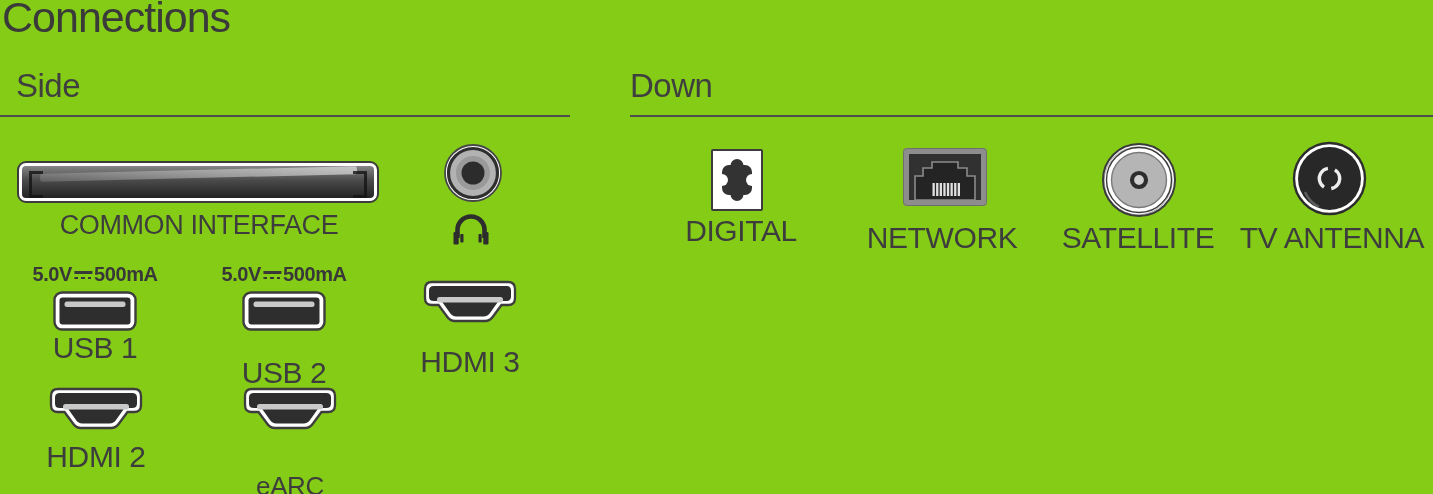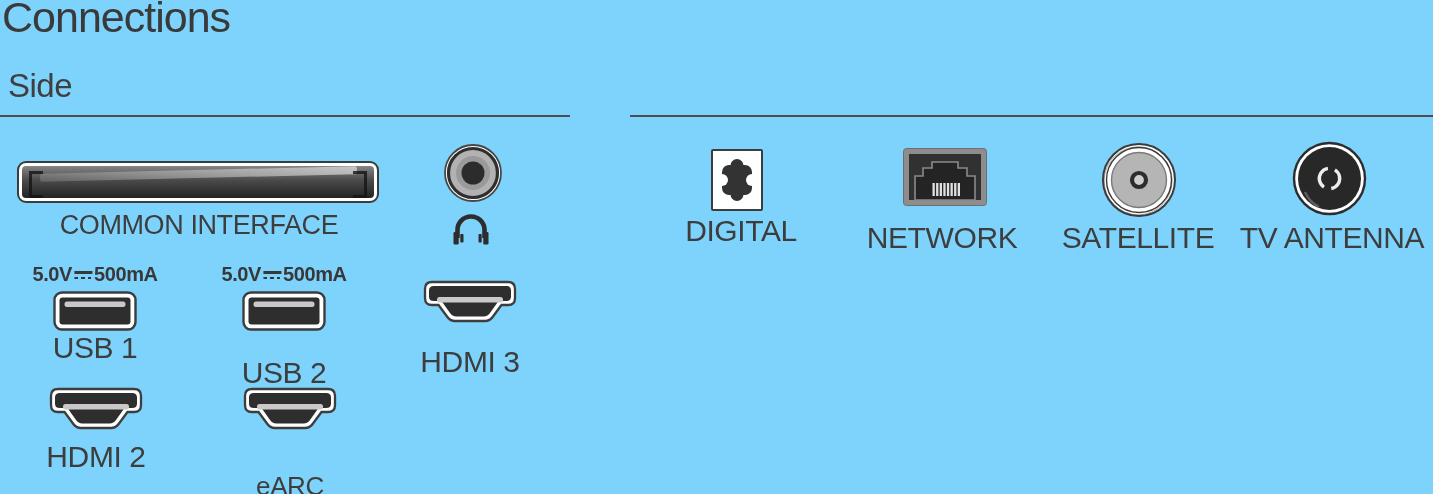--- a/index.html
+++ b/index.html
@@ -5,7 +5,7 @@
   html,body{margin:0;padding:0;background:#fff;}
   #canvas{
     position:relative; width:1433px; height:494px; overflow:hidden;
-    background:#7dd3fc; font-family:"Liberation Sans","DejaVu Sans",sans-serif;
+    background:#84cc16; font-family:"Liberation Sans","DejaVu Sans",sans-serif;
     color:#3d3d3d;
   }
   .abs{position:absolute;}

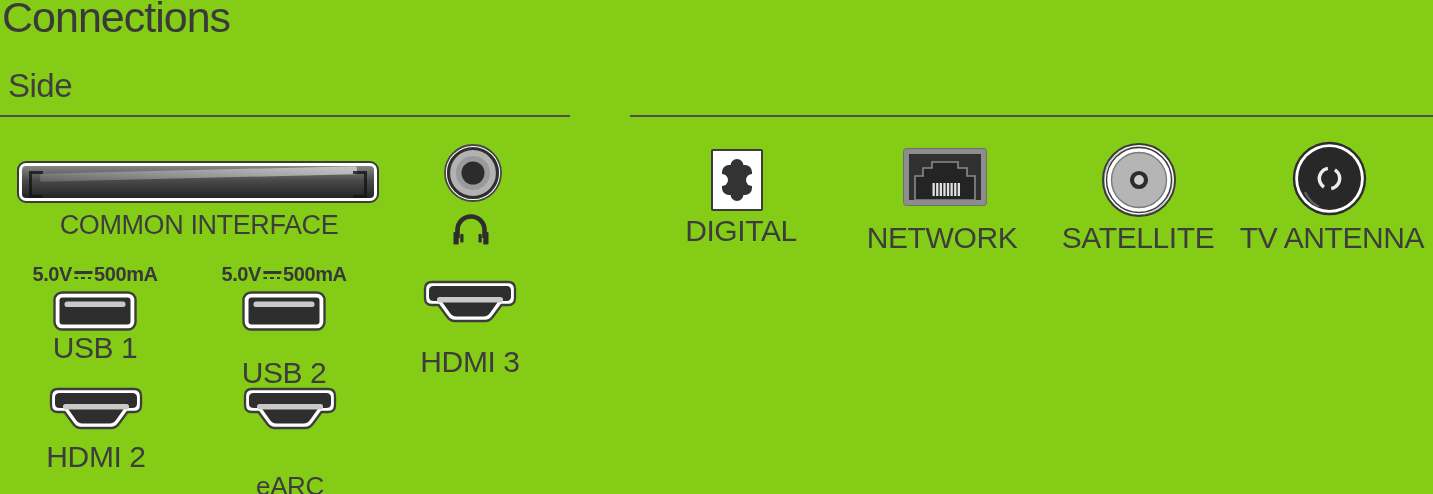--- a/index.html
+++ b/index.html
@@ -73,7 +73,7 @@
 
   <div class="abs page-title">Connections</div>
 
-  <div class="abs section-heading" style="left:8px;text-align:center;">Side</div>
+  <div class="abs section-heading" style="left:16px;text-align:center;">Side</div>
   <div class="abs rule" style="left:0; width:570px;"></div>
 
   <div class="abs ci-slot">

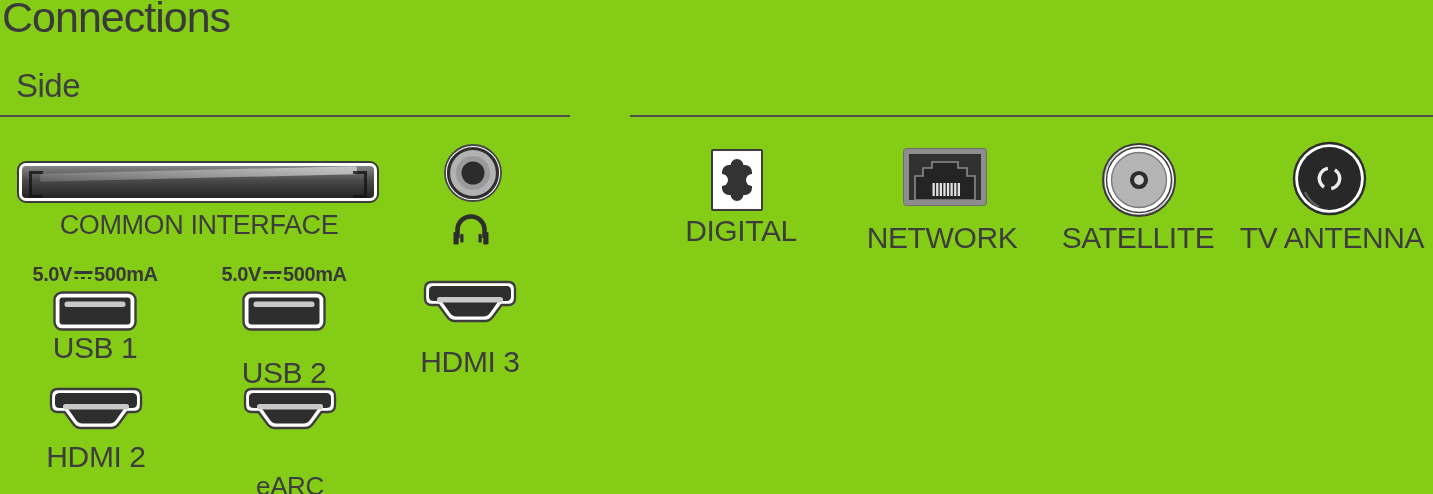--- a/index.html
+++ b/index.html
@@ -143,6 +143,7 @@
   </svg>
   <div class="abs plabel sublabel" style="left:290px; top:471px;">eARC</div>
 
+  <div class="abs section-heading" style="left:630px;">Down</div>
   <div class="abs rule" style="left:630px; width:803px;"></div>
 
   <div class="abs optical-box">

